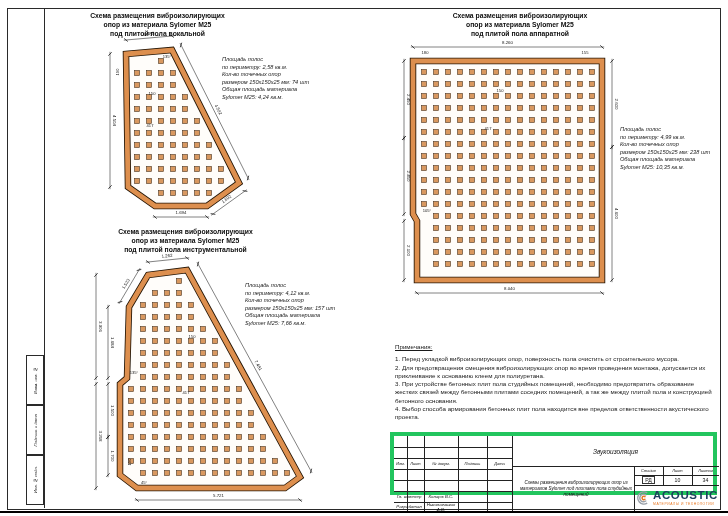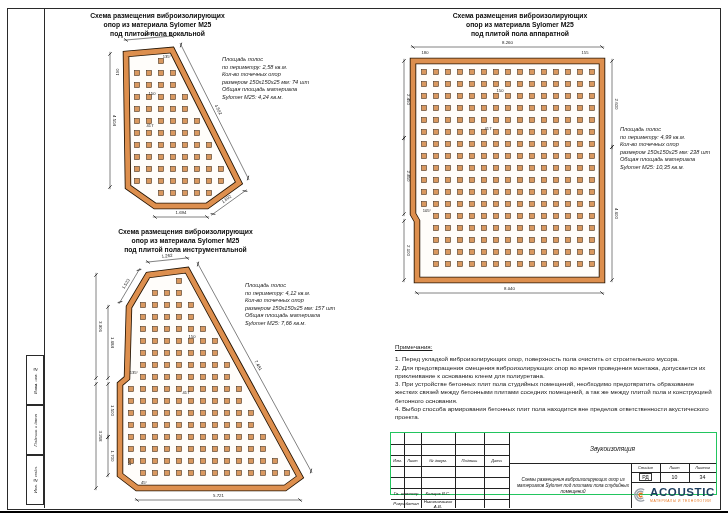--- a/index.html
+++ b/index.html
@@ -22,7 +22,7 @@
   .vtext{writing-mode:vertical-rl;transform:rotate(180deg);font-size:4.3px;
          font-style:italic;white-space:nowrap;color:#222;}
   #tb{position:absolute;left:390px;top:432px;width:327px;height:63px;
-      border:1px solid #22c55e;box-sizing:border-box;background:#fff;}
+      border:4px solid #22c55e;box-sizing:border-box;background:#fff;}
   .tl{position:absolute;background:#222;}
   .tc{position:absolute;display:flex;align-items:center;justify-content:center;
       text-align:center;color:#111;}

